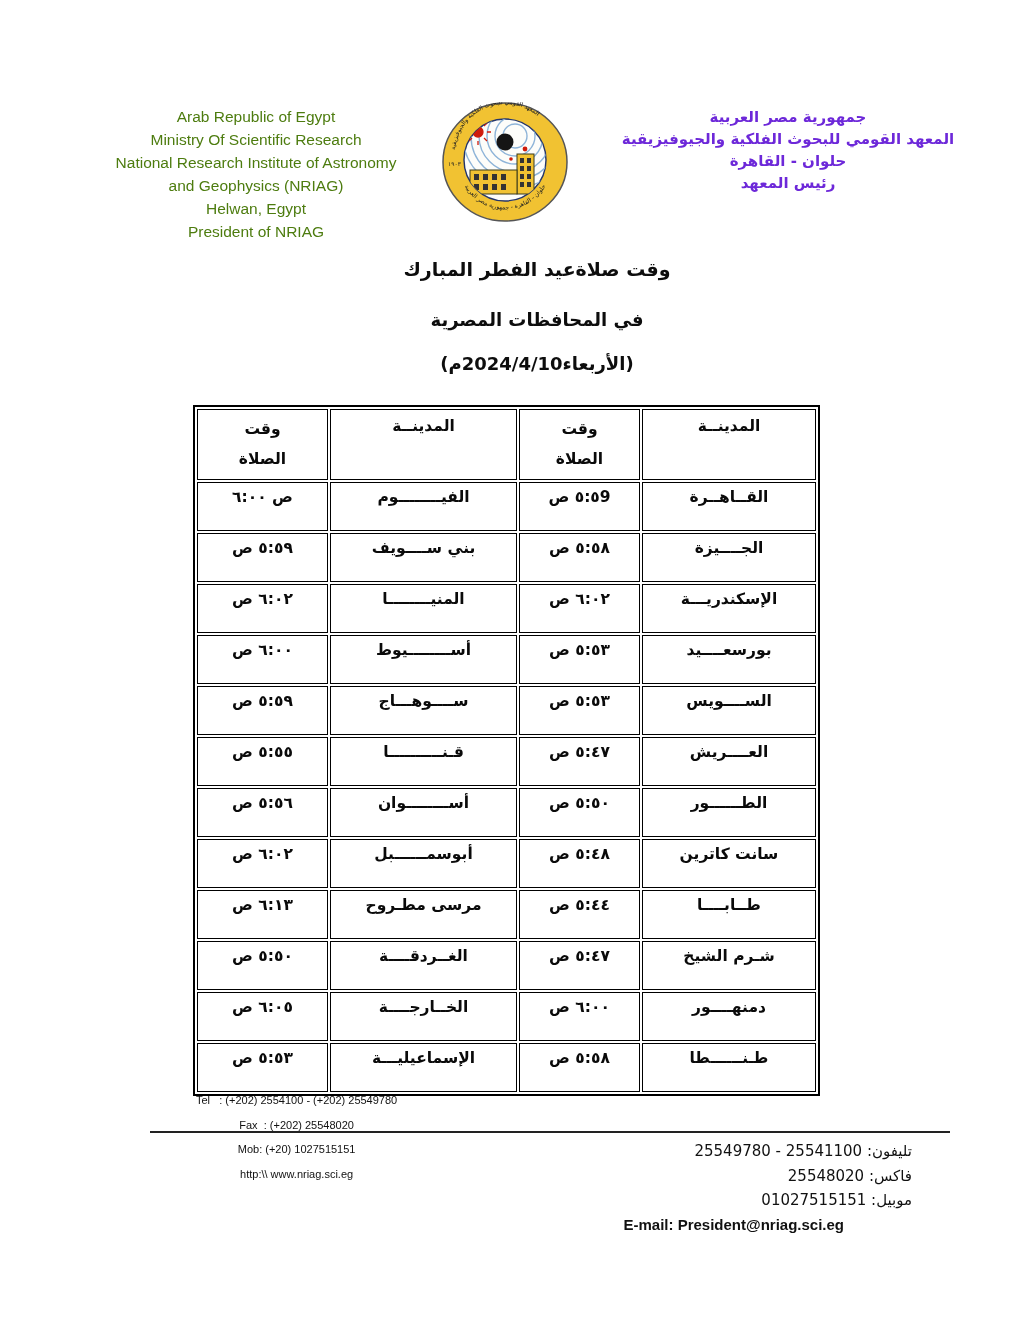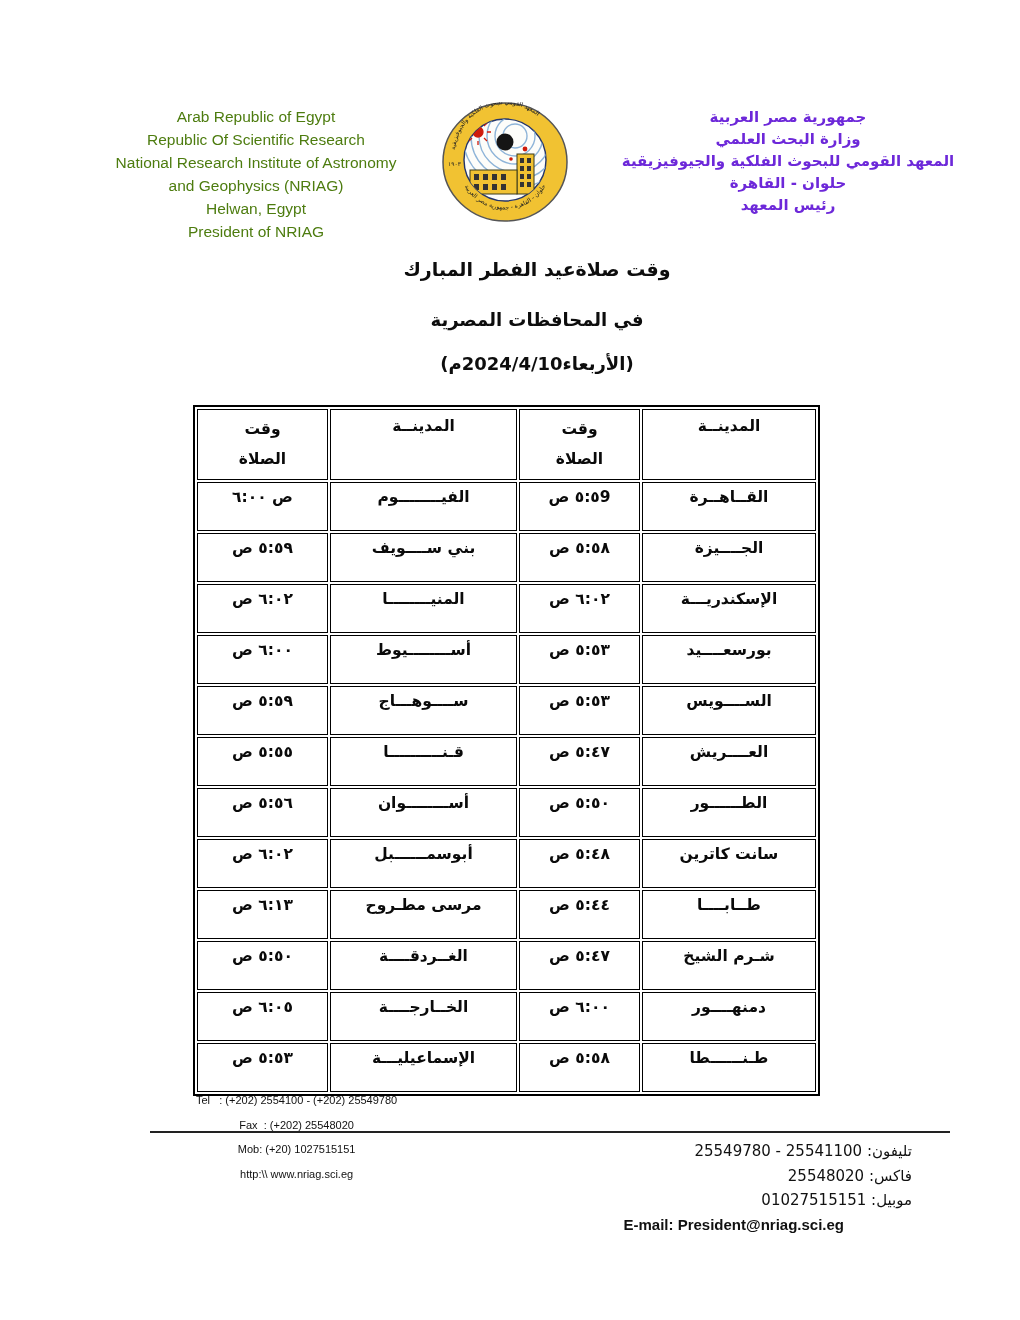--- a/index.html
+++ b/index.html
@@ -50,7 +50,7 @@
 
   <div class="eng-header">
       <div>Arab Republic of Egypt</div>
-      <div>Republic Of Scientific Research</div>
+      <div>Ministry Of Scientific Research</div>
       <div>National Research Institute of Astronomy</div>
       <div>and Geophysics (NRIAG)</div>
       <div>Helwan, Egypt</div>

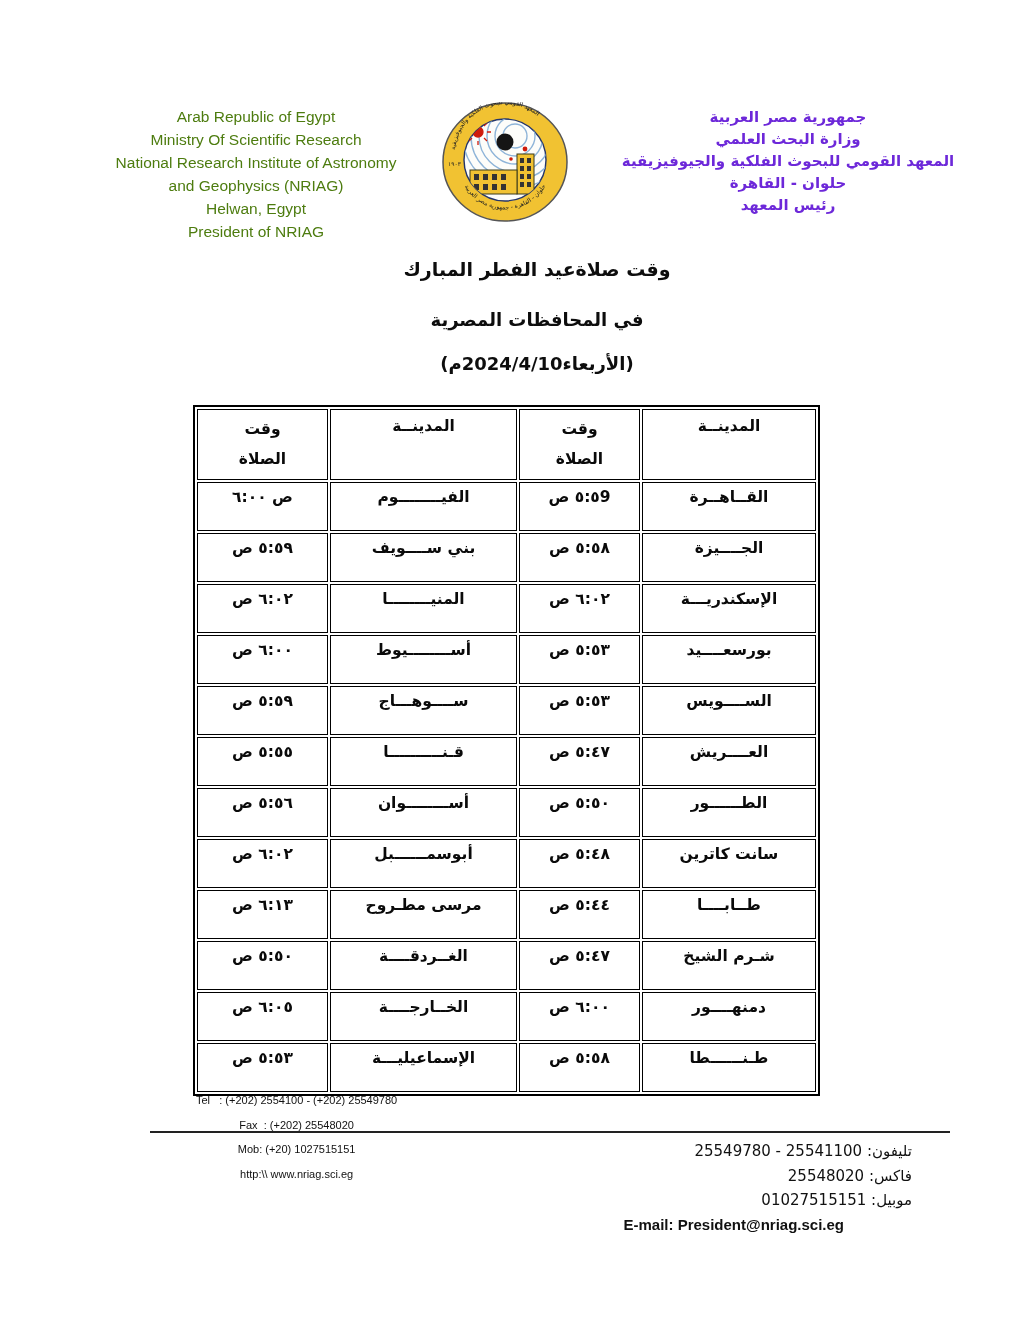--- a/index.html
+++ b/index.html
@@ -126,7 +126,6 @@
 
   <div class="ar-header">
       <div>جمهورية مصر العربية</div>
-      <div>وزارة البحث العلمي</div>
       <div>المعهد القومي للبحوث الفلكية والجيوفيزيقية</div>
       <div>حلوان - القاهرة</div>
       <div>رئيس المعهد</div>

